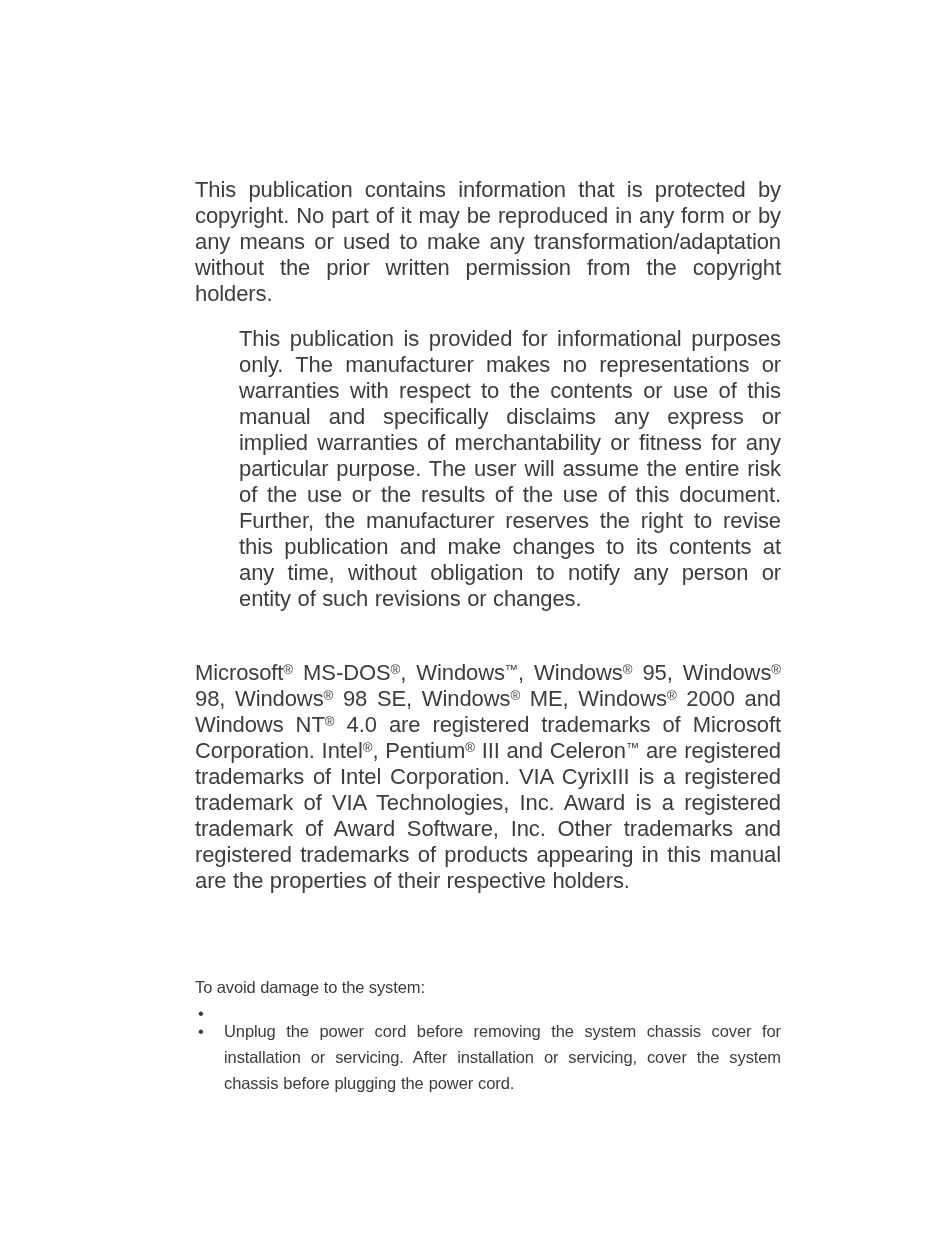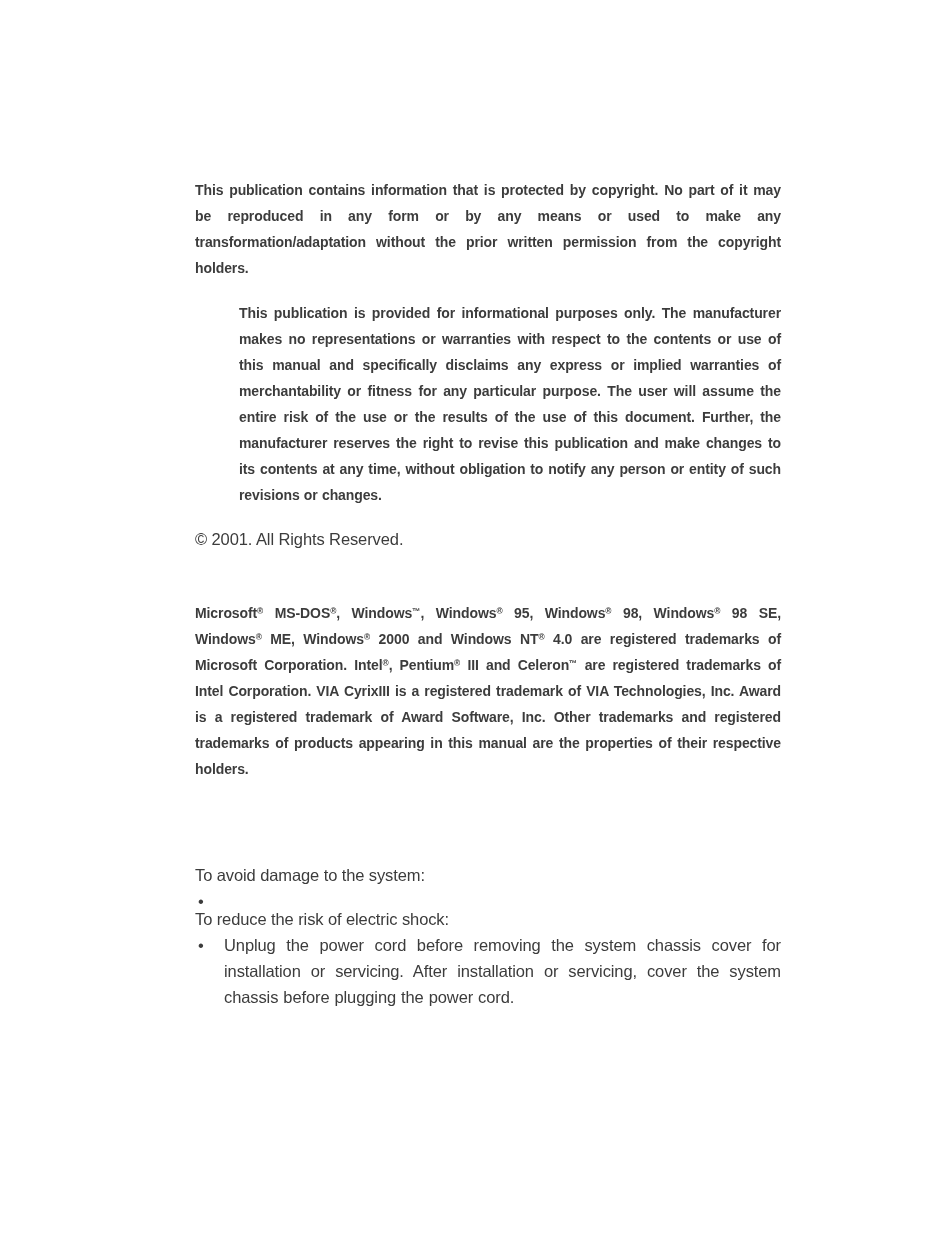--- a/index.html
+++ b/index.html
@@ -33,8 +33,8 @@
   }
 
   .para {
-    font-size: 14px;
-    font-weight: 700;
+    font-size: 22px;
+    font-weight: 400;
     line-height: 26px;
     text-align: justify;
     letter-spacing: -0.1px;

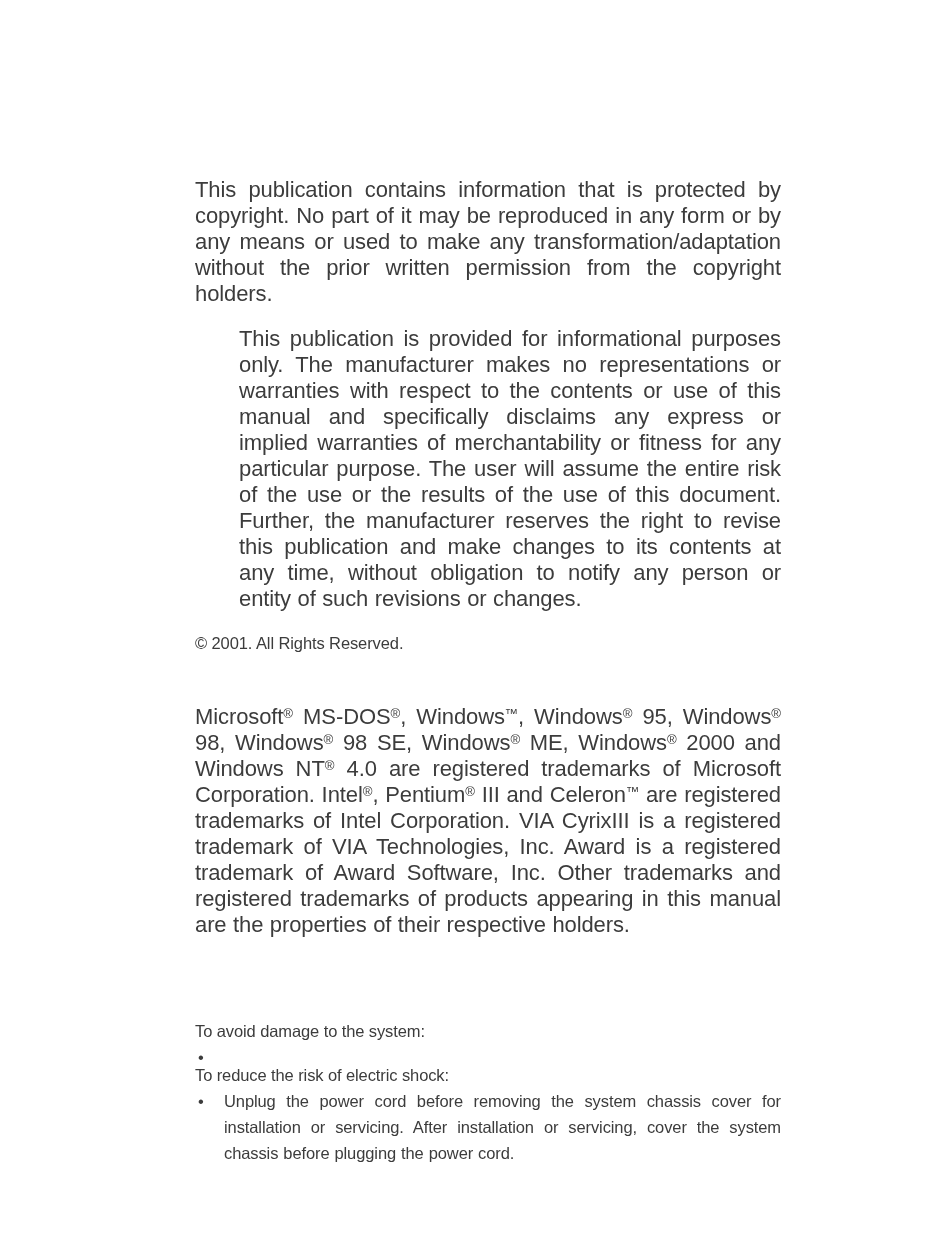--- a/index.html
+++ b/index.html
@@ -98,7 +98,6 @@
     <div class="copyright-block">
       <p class="para">This publication contains information that is protected by copyright. No part of it may be reproduced in any form or by any means or used to make any transformation/adaptation without the prior written permission from the copyright holders.</p>
       <p class="para">This publication is provided for informational purposes only.  The manufacturer makes no representations or warranties with respect to the contents or use of this manual and specifically disclaims any express or implied warranties of merchantability or fitness for any particular purpose. The user will assume the entire risk of the use or the results of the use of this document. Further, the manufacturer reserves the right to revise this publication and make changes to its contents at any time, without obligation to notify any person or entity of such revisions or changes.</p>
-      <p class="notice">© 2001. All Rights Reserved.</p>
     </div>
 
     <div class="trademark-block">

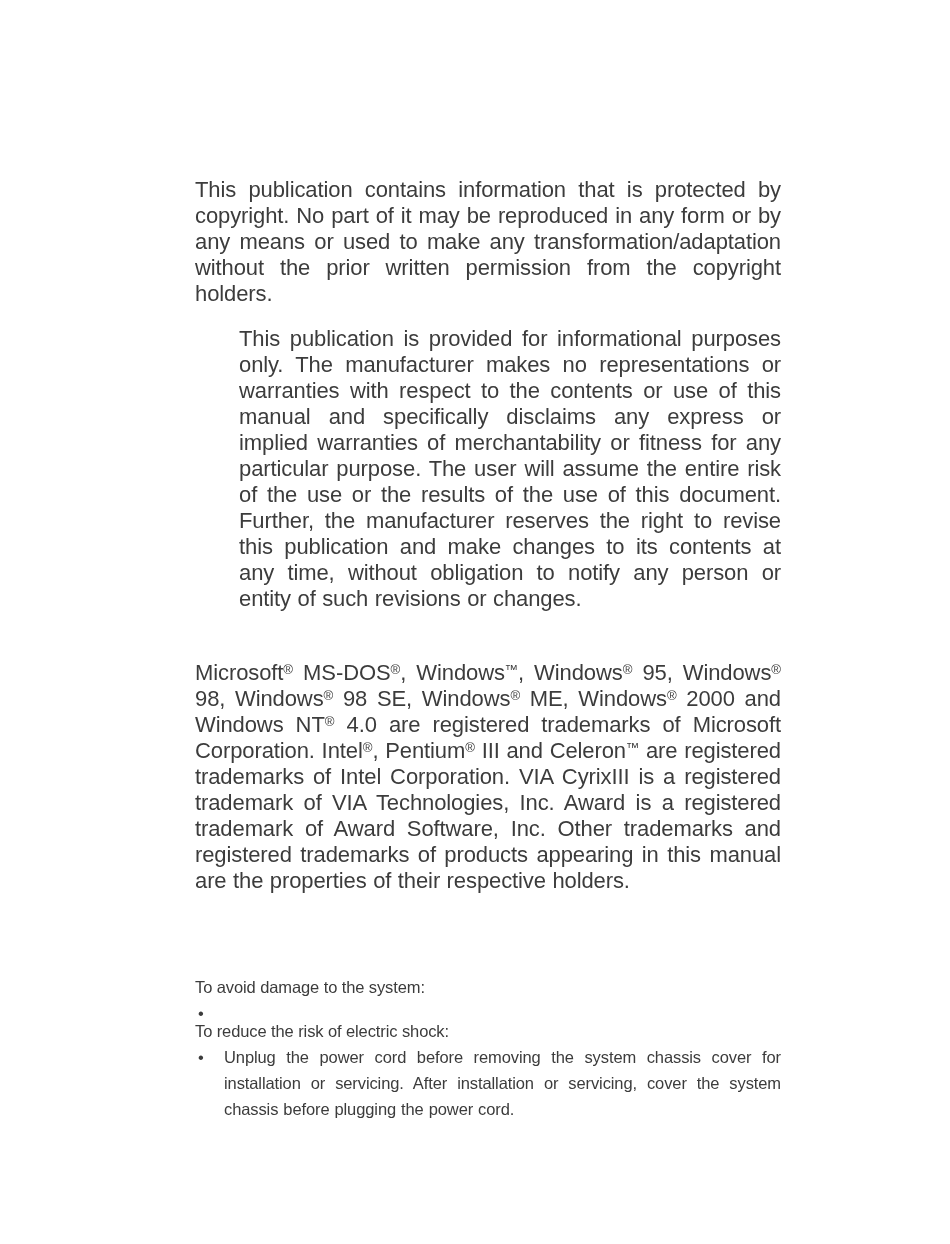--- a/index.html
+++ b/index.html
@@ -114,7 +114,6 @@
       </div>
 
       <div class="safety-group">
-        <p class="lead">To reduce the risk of electric shock:</p>
         <div class="bullet-item">
           <span class="bullet-glyph">•</span>
           <span>Unplug the power cord before removing the system chassis cover for installation or servicing.  After installation or servicing, cover the system chassis before plugging the power cord.</span>

